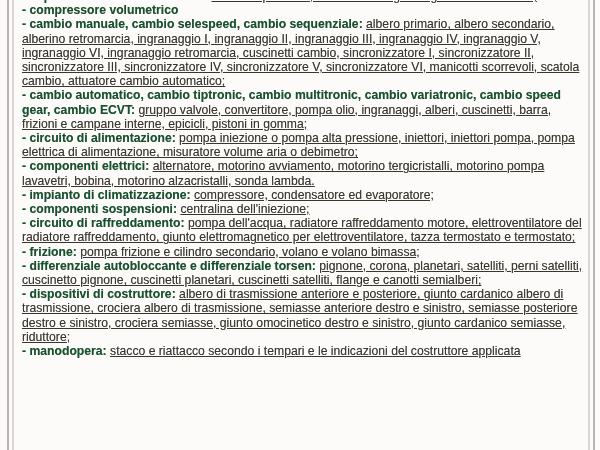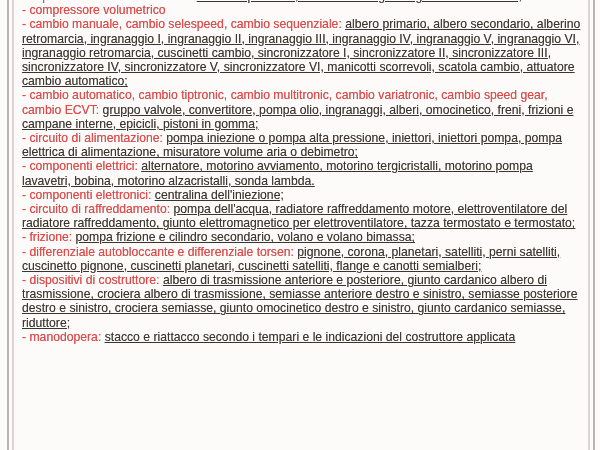--- a/index.html
+++ b/index.html
@@ -20,7 +20,7 @@
     text-shadow:0 0 0.6px rgba(70,62,52,.5);
   }
   .item{margin:0;padding:0;}
-  .lbl{font-weight:normal;color:#ef4444;}
+  .lbl{font-weight:bold;color:#14532d;}
   .txt{font-weight:normal;text-decoration:underline;}
 </style>
 </head>

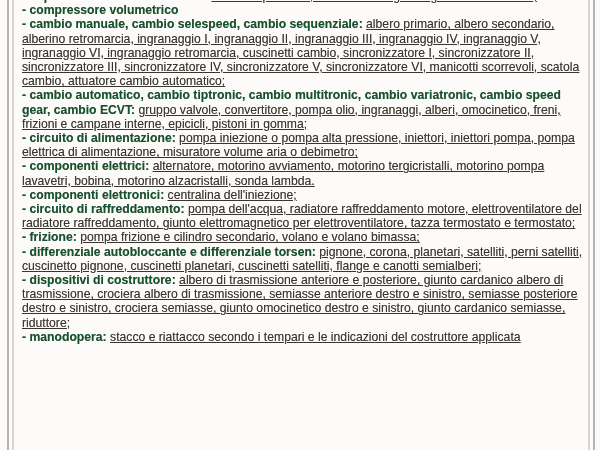--- a/index.html
+++ b/index.html
@@ -36,7 +36,7 @@
     <p class="item"><span class="lbl">- impianto di sovralimentazione:</span> <span class="txt">turbocompressore, valvola waste gate e geometria variabile;</span></p>
     <p class="item"><span class="lbl">- compressore volumetrico</span> <span class="txt"></span></p>
     <p class="item"><span class="lbl">- cambio manuale, cambio selespeed, cambio sequenziale:</span> <span class="txt">albero primario, albero secondario, alberino retromarcia, ingranaggio I, ingranaggio II, ingranaggio III, ingranaggio IV, ingranaggio V, ingranaggio VI, ingranaggio retromarcia, cuscinetti cambio, sincronizzatore I, sincronizzatore II, sincronizzatore III, sincronizzatore IV, sincronizzatore V, sincronizzatore VI, manicotti scorrevoli, scatola cambio, attuatore cambio automatico;</span></p>
-    <p class="item"><span class="lbl">- cambio automatico, cambio tiptronic, cambio multitronic, cambio variatronic, cambio speed gear, cambio ECVT:</span> <span class="txt">gruppo valvole, convertitore, pompa olio, ingranaggi, alberi, omocinetico, freni, frizioni e campane interne, epicicli, pistoni in gomma;</span></p>
+    <p class="item"><span class="lbl">- cambio automatico, cambio tiptronic, cambio multitronic, cambio variatronic, cambio speed gear, cambio ECVT:</span> <span class="txt">gruppo valvole, convertitore, pompa olio, ingranaggi, alberi, cuscinetti, barra, frizioni e campane interne, epicicli, pistoni in gomma;</span></p>
     <p class="item"><span class="lbl">- circuito di alimentazione:</span> <span class="txt">pompa iniezione o pompa alta pressione, iniettori, iniettori pompa, pompa elettrica di alimentazione, misuratore volume aria o debimetro;</span></p>
     <p class="item"><span class="lbl">- componenti elettrici:</span> <span class="txt">alternatore, motorino avviamento, motorino tergicristalli, motorino pompa lavavetri, bobina, motorino alzacristalli, sonda lambda.</span></p>
     <p class="item"><span class="lbl">- componenti elettronici:</span> <span class="txt">centralina dell'iniezione;</span></p>

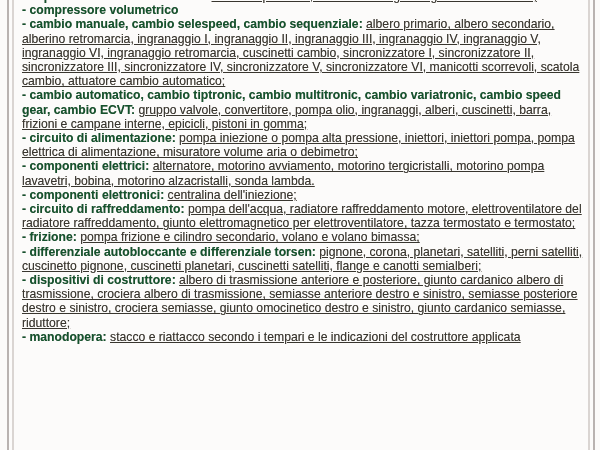--- a/index.html
+++ b/index.html
@@ -39,6 +39,7 @@
     <p class="item"><span class="lbl">- cambio automatico, cambio tiptronic, cambio multitronic, cambio variatronic, cambio speed gear, cambio ECVT:</span> <span class="txt">gruppo valvole, convertitore, pompa olio, ingranaggi, alberi, cuscinetti, barra, frizioni e campane interne, epicicli, pistoni in gomma;</span></p>
     <p class="item"><span class="lbl">- circuito di alimentazione:</span> <span class="txt">pompa iniezione o pompa alta pressione, iniettori, iniettori pompa, pompa elettrica di alimentazione, misuratore volume aria o debimetro;</span></p>
     <p class="item"><span class="lbl">- componenti elettrici:</span> <span class="txt">alternatore, motorino avviamento, motorino tergicristalli, motorino pompa lavavetri, bobina, motorino alzacristalli, sonda lambda.</span></p>
+    <p class="item"><span class="lbl">- impianto di climatizzazione:</span> <span class="txt">compressore, condensatore ed evaporatore;</span></p>
     <p class="item"><span class="lbl">- componenti elettronici:</span> <span class="txt">centralina dell'iniezione;</span></p>
     <p class="item"><span class="lbl">- circuito di raffreddamento:</span> <span class="txt">pompa dell'acqua, radiatore raffreddamento motore, elettroventilatore del radiatore raffreddamento, giunto elettromagnetico per elettroventilatore, tazza termostato e termostato;</span></p>
     <p class="item"><span class="lbl">- frizione:</span> <span class="txt">pompa frizione e cilindro secondario, volano e volano bimassa;</span></p>

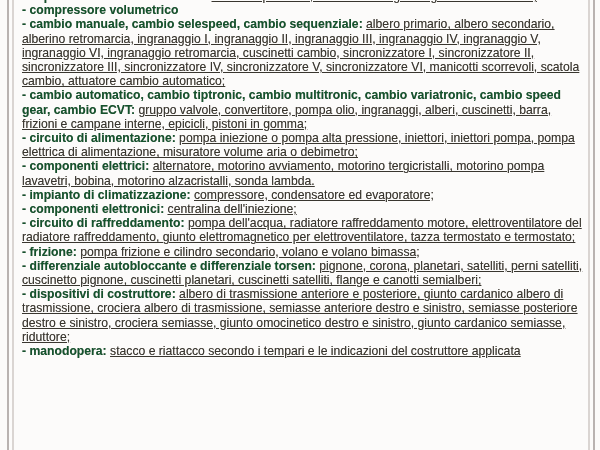--- a/index.html
+++ b/index.html
@@ -40,7 +40,7 @@
     <p class="item"><span class="lbl">- circuito di alimentazione:</span> <span class="txt">pompa iniezione o pompa alta pressione, iniettori, iniettori pompa, pompa elettrica di alimentazione, misuratore volume aria o debimetro;</span></p>
     <p class="item"><span class="lbl">- componenti elettrici:</span> <span class="txt">alternatore, motorino avviamento, motorino tergicristalli, motorino pompa lavavetri, bobina, motorino alzacristalli, sonda lambda.</span></p>
     <p class="item"><span class="lbl">- impianto di climatizzazione:</span> <span class="txt">compressore, condensatore ed evaporatore;</span></p>
-    <p class="item"><span class="lbl">- componenti elettronici:</span> <span class="txt">centralina dell'iniezione;</span></p>
+    <p class="item"><span class="lbl">- componenti sospensioni:</span> <span class="txt">centralina dell'iniezione;</span></p>
     <p class="item"><span class="lbl">- circuito di raffreddamento:</span> <span class="txt">pompa dell'acqua, radiatore raffreddamento motore, elettroventilatore del radiatore raffreddamento, giunto elettromagnetico per elettroventilatore, tazza termostato e termostato;</span></p>
     <p class="item"><span class="lbl">- frizione:</span> <span class="txt">pompa frizione e cilindro secondario, volano e volano bimassa;</span></p>
     <p class="item"><span class="lbl">- differenziale autobloccante e differenziale torsen:</span> <span class="txt">pignone, corona, planetari, satelliti, perni satelliti, cuscinetto pignone, cuscinetti planetari, cuscinetti satelliti, flange e canotti semialberi;</span></p>

